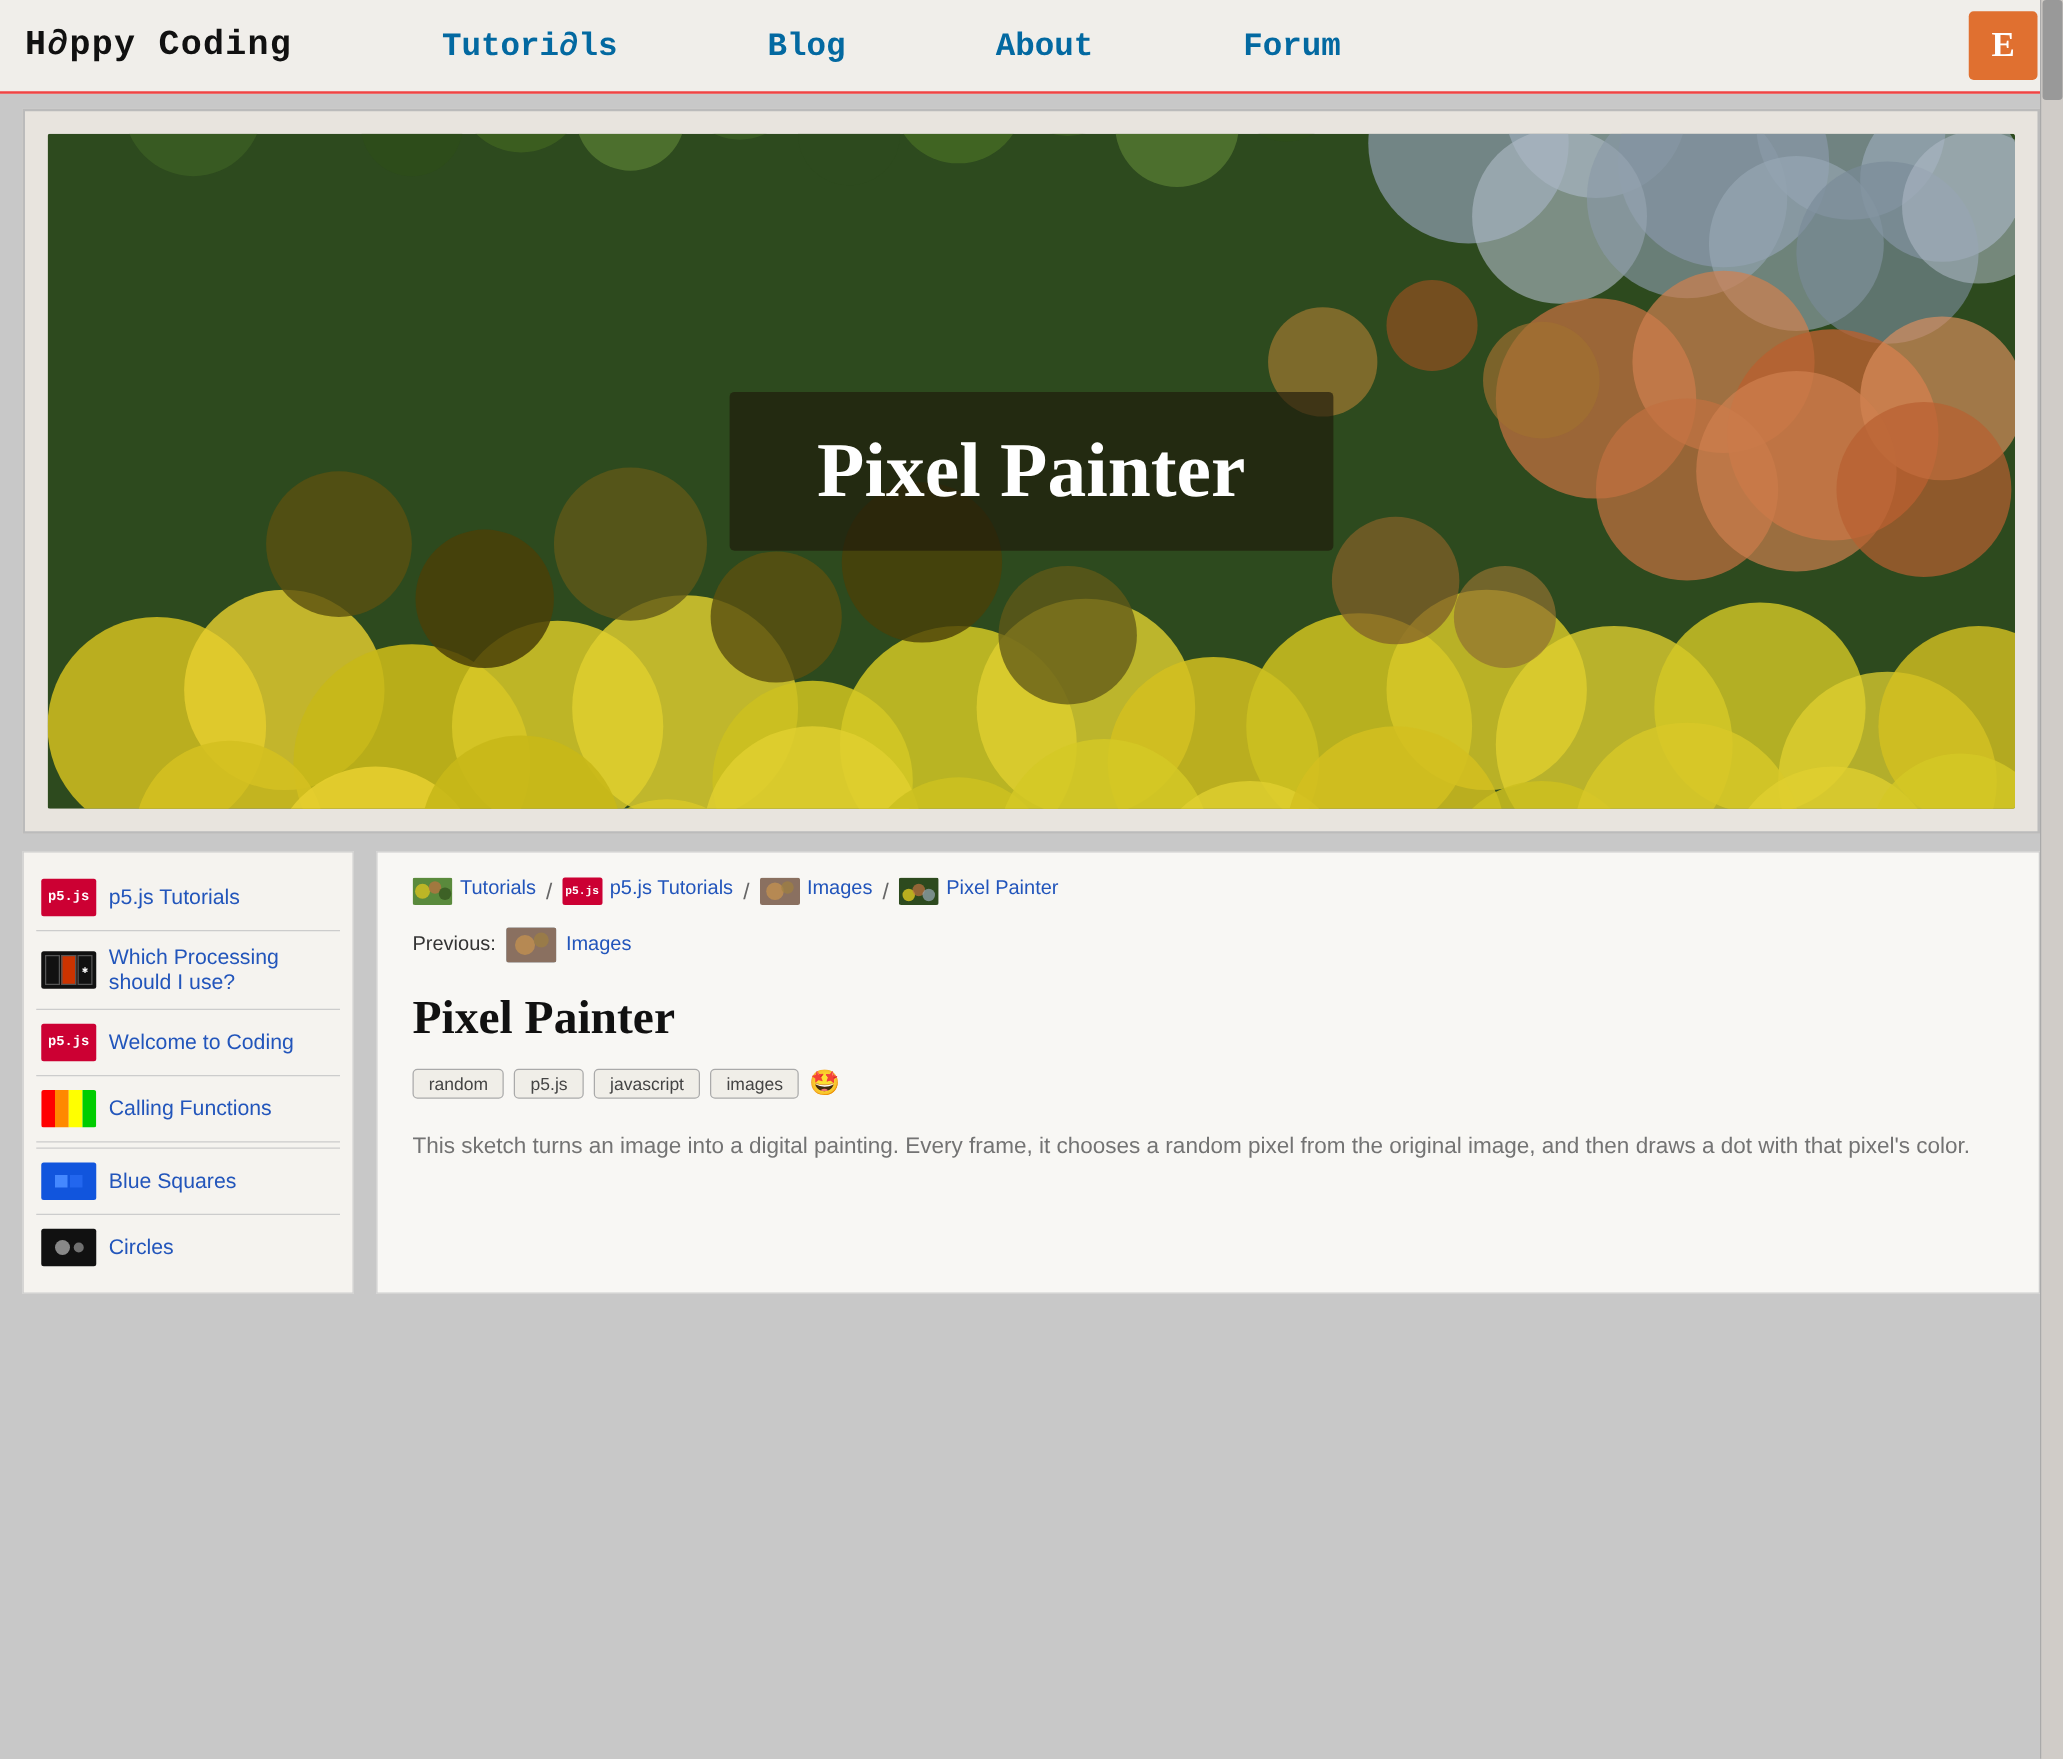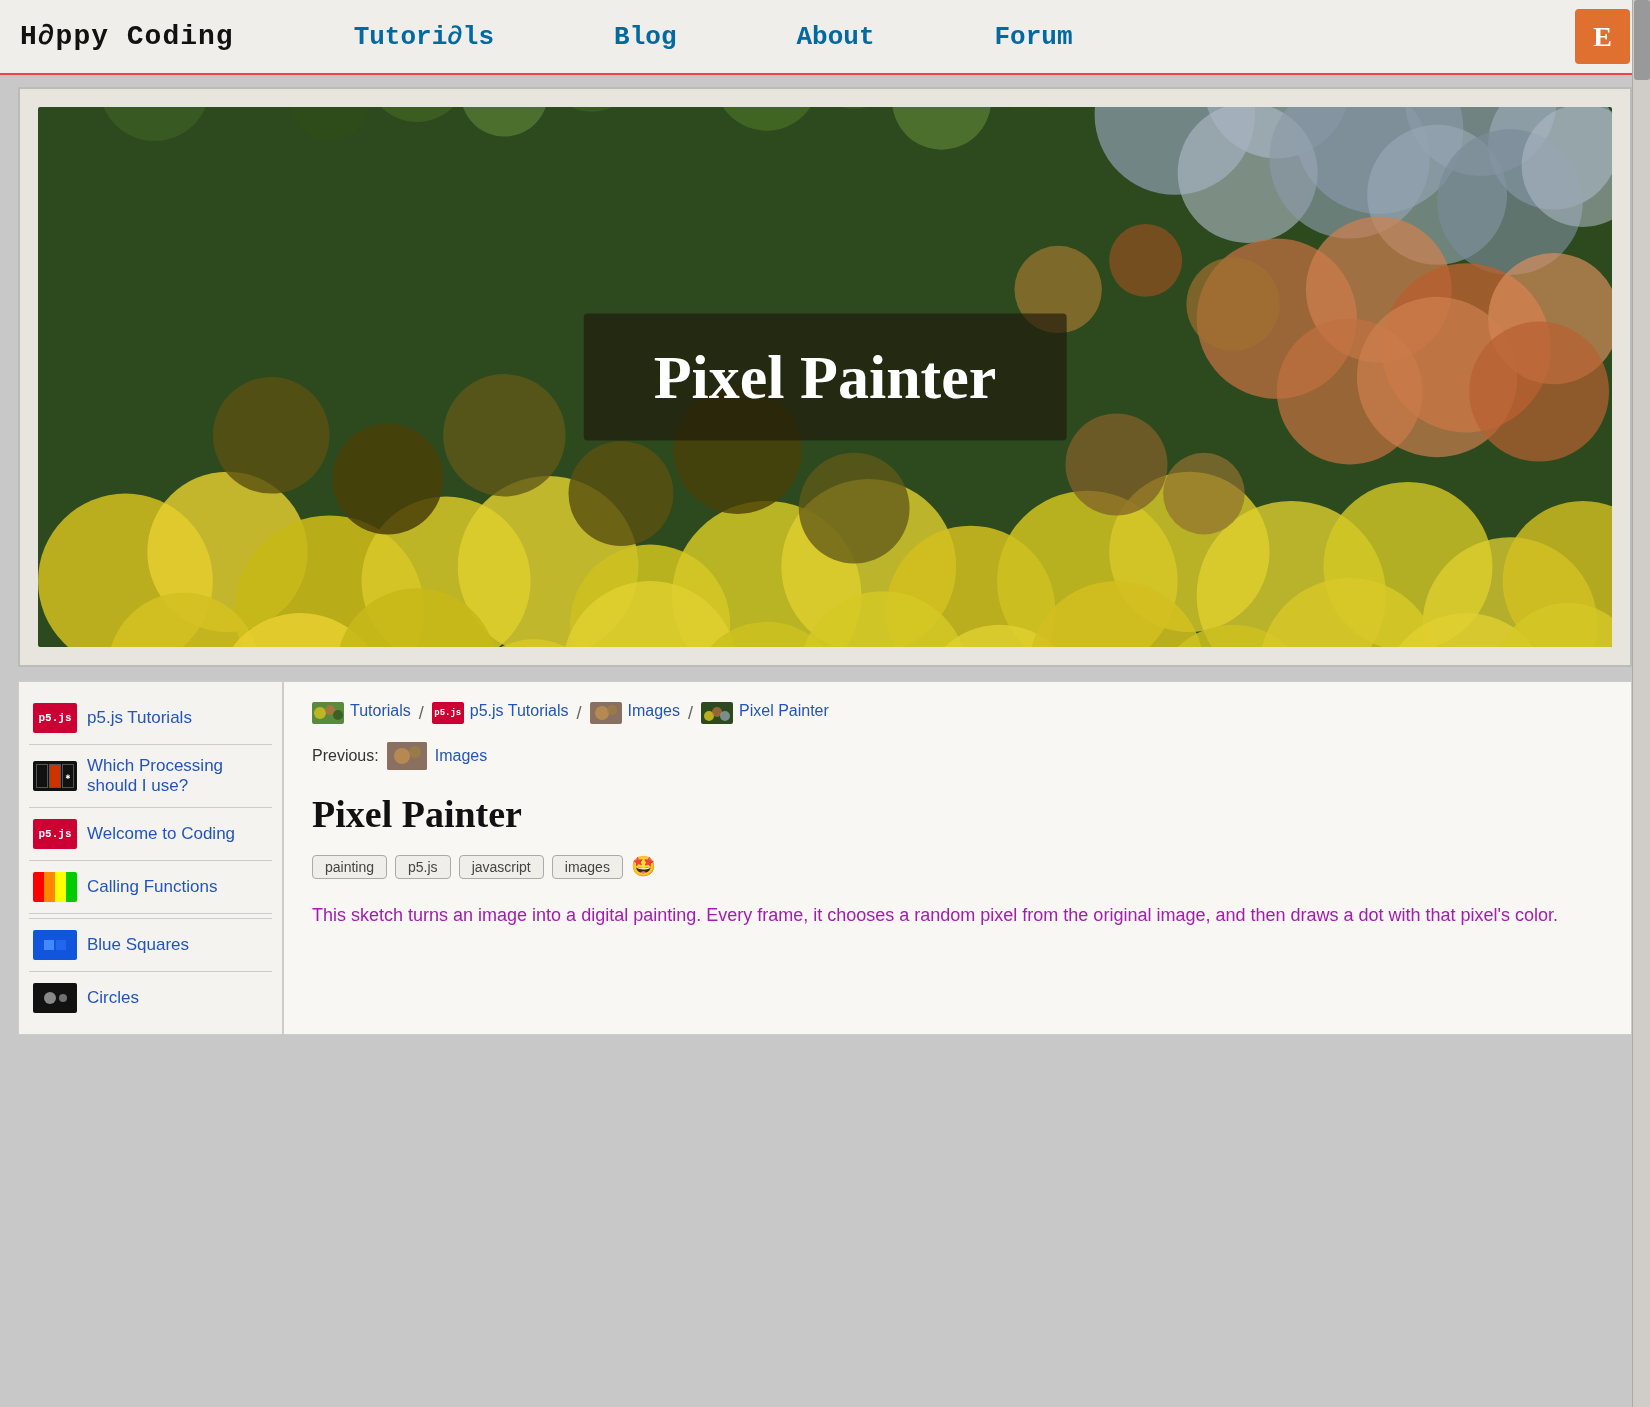--- a/index.html
+++ b/index.html
@@ -91,6 +91,7 @@
     .main-layout {
       display: flex;
       margin: 14px 18px 0 18px;
+      gap: 18px;
     }
 
     

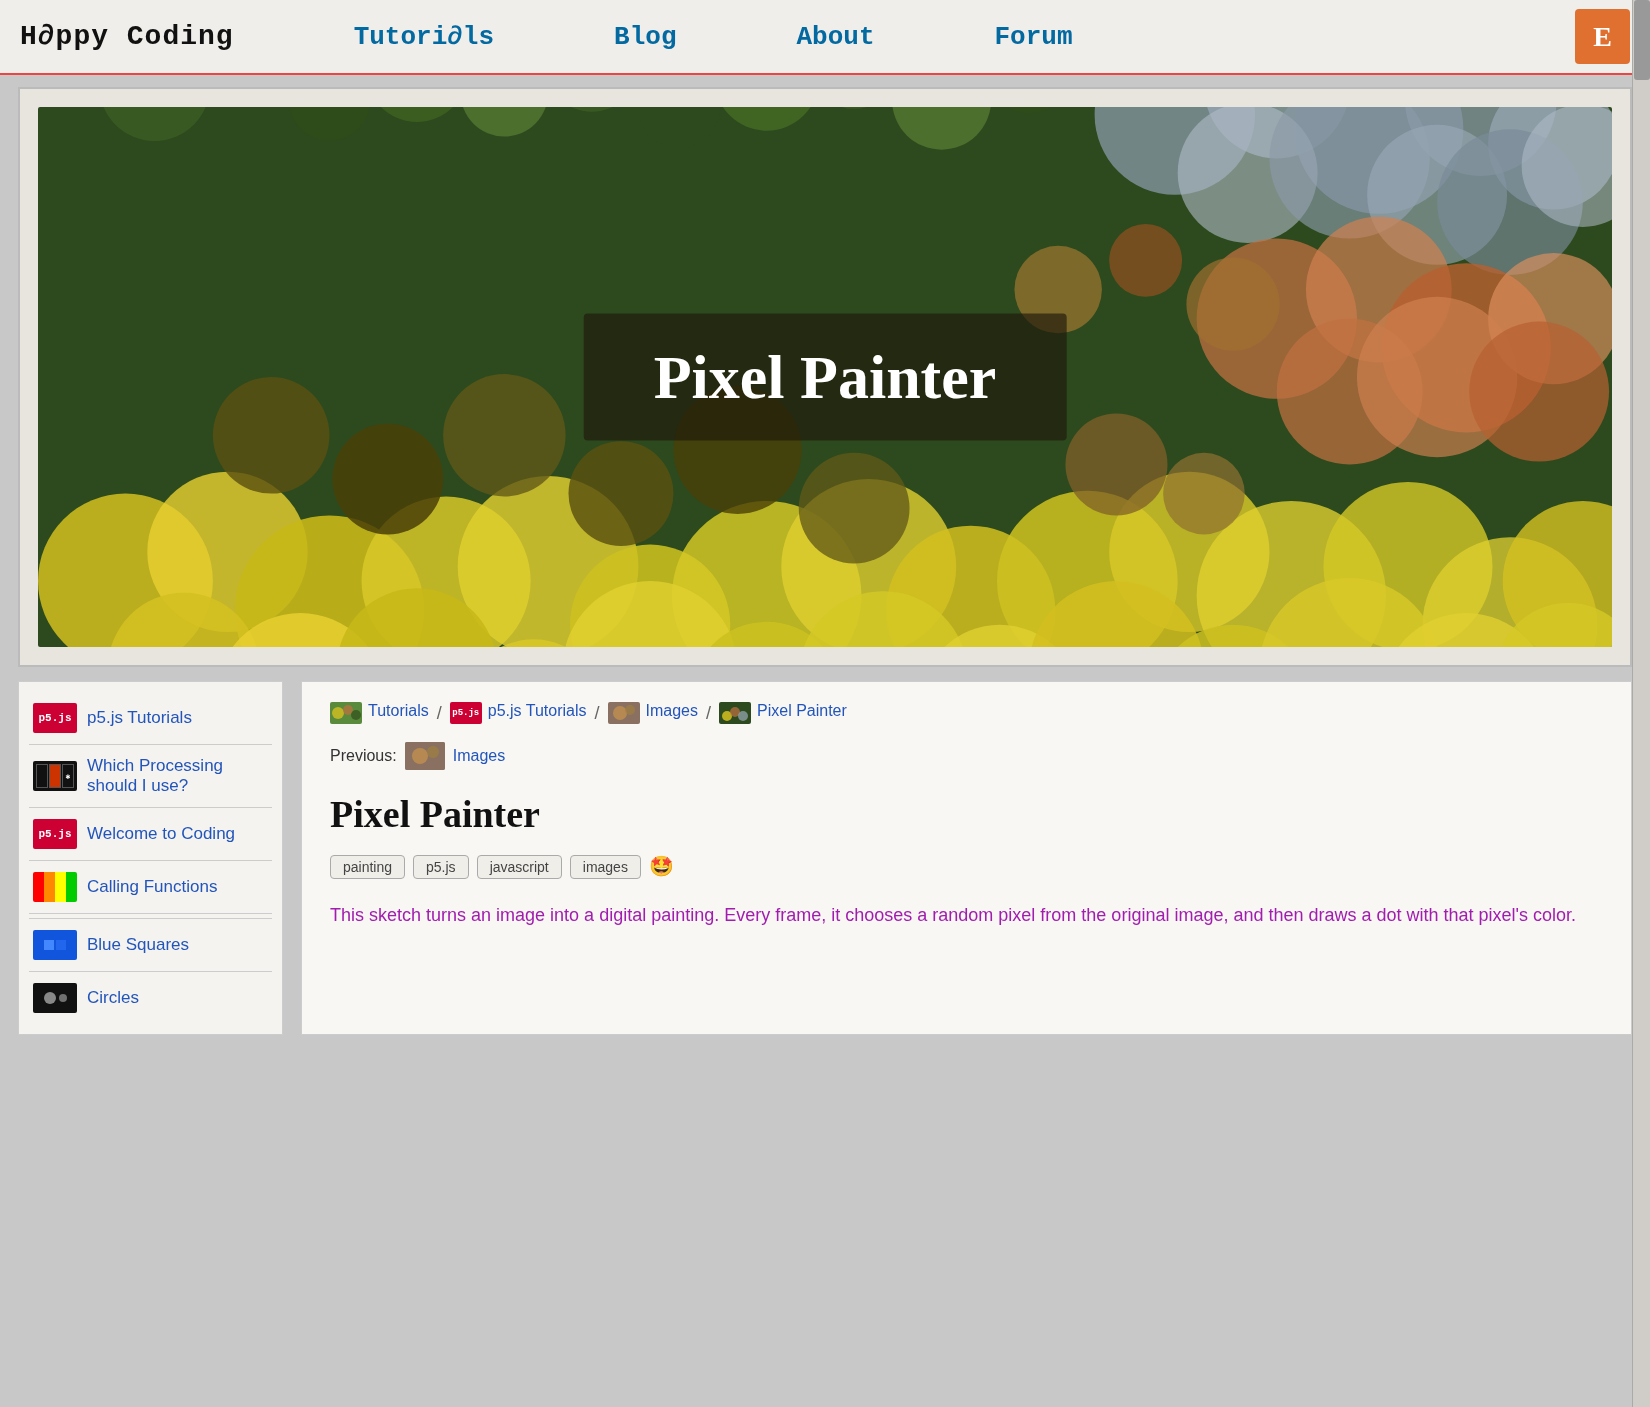--- a/index.html
+++ b/index.html
@@ -502,7 +502,7 @@
     <h1 class="page-title">Pixel Painter</h1>
 
     <div class="tags">
-      <span class="tag">painting</span>
+      <span class="tag">random</span>
       <span class="tag">p5.js</span>
       <span class="tag">javascript</span>
       <span class="tag">images</span>

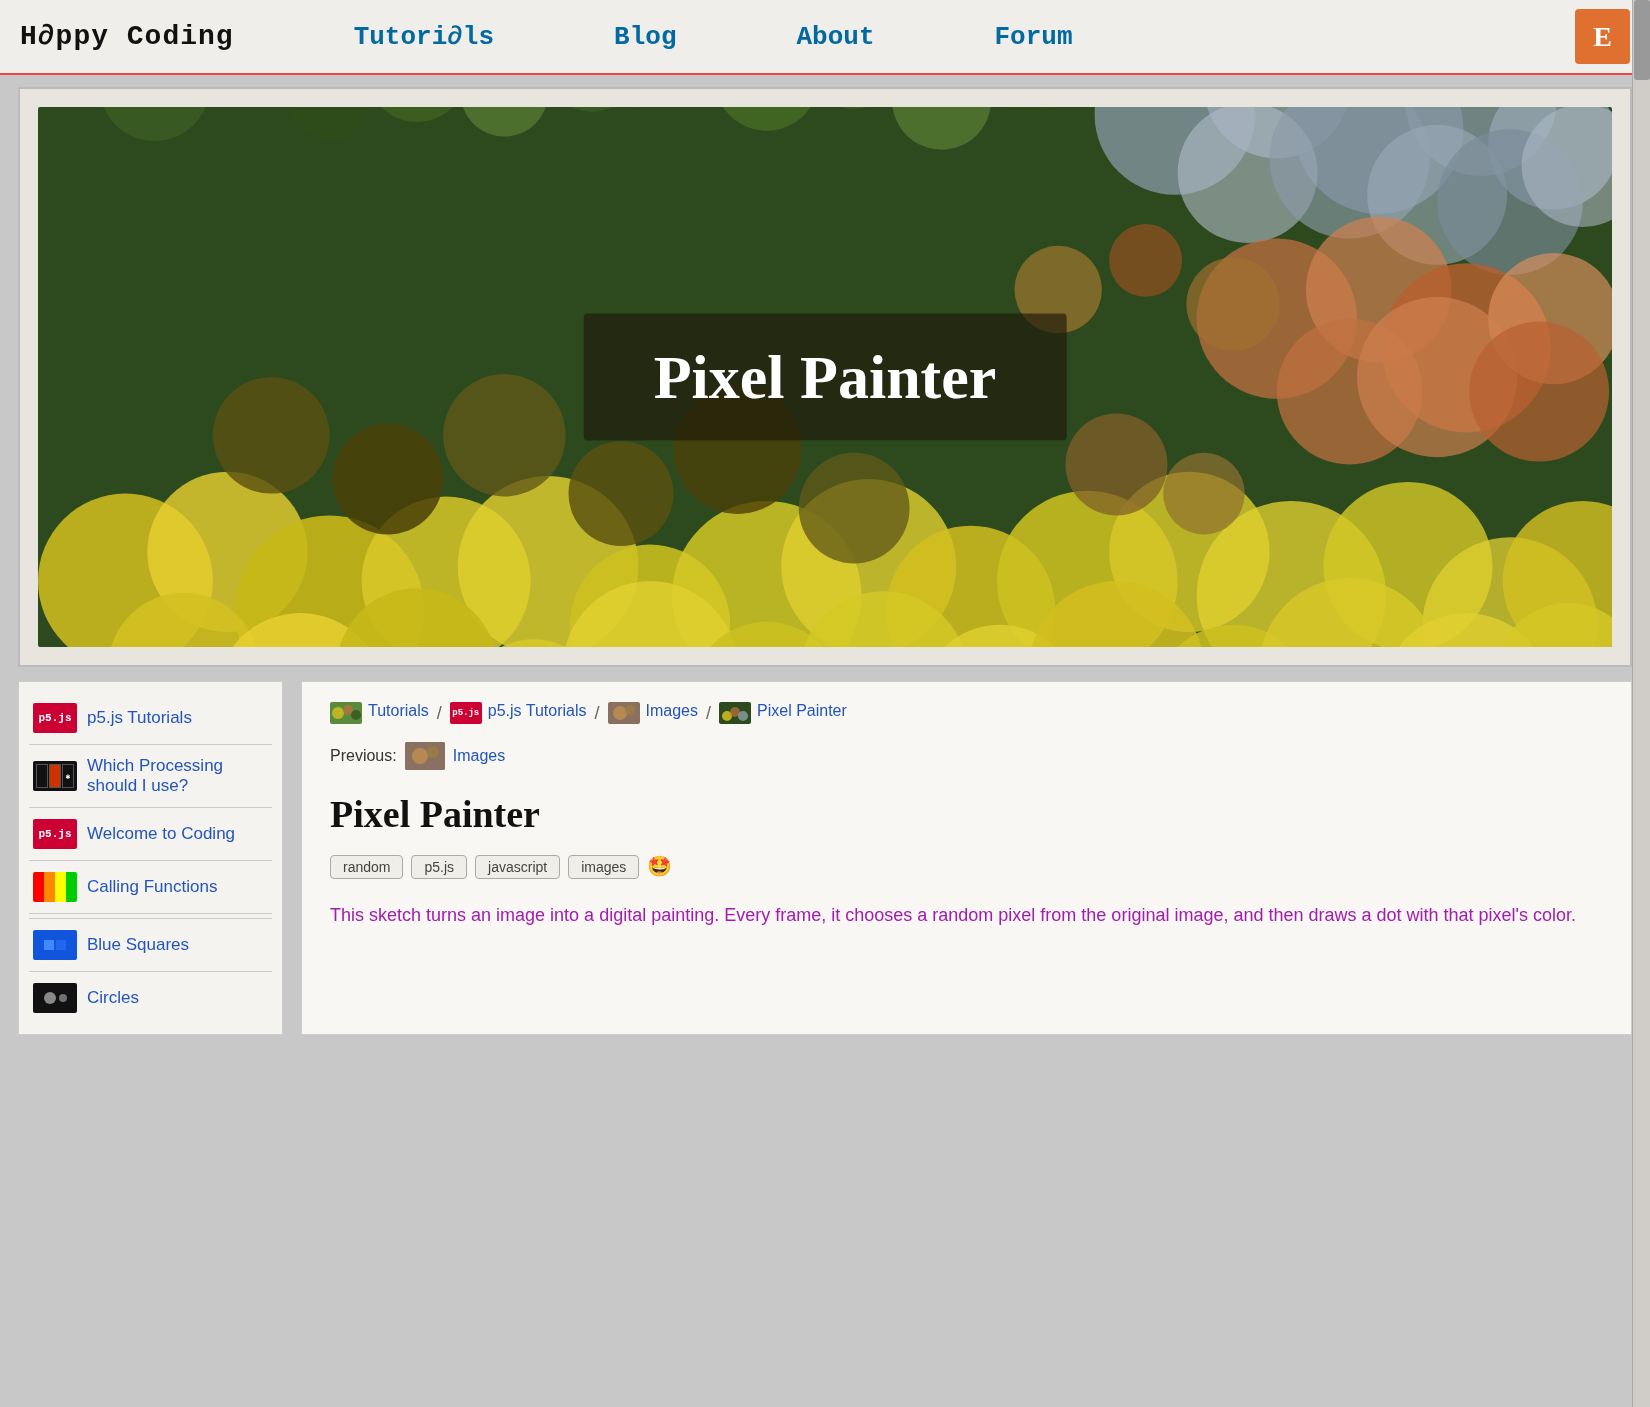--- a/index.html
+++ b/index.html
@@ -247,7 +247,7 @@
     .description {
       font-size: 18px;
       font-family: Arial, sans-serif;
-      color: #a21caf;
+      color: #737373;
       line-height: 1.6;
     }
 

